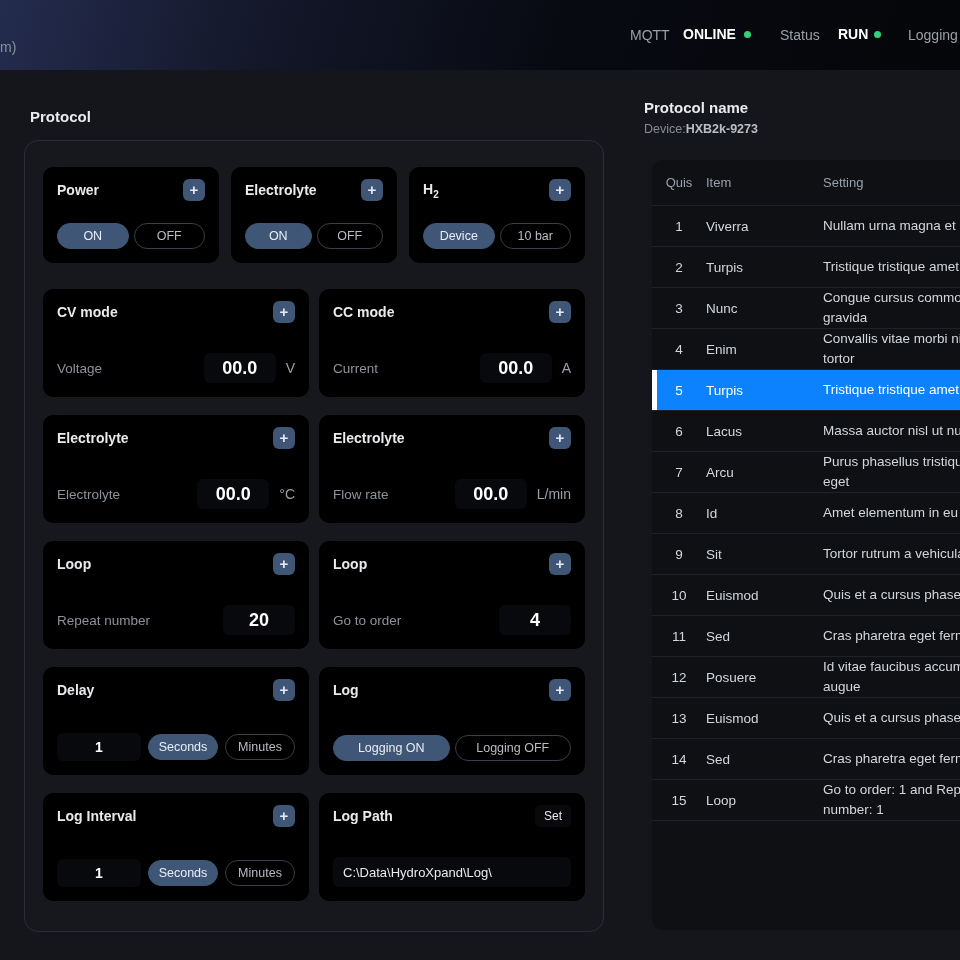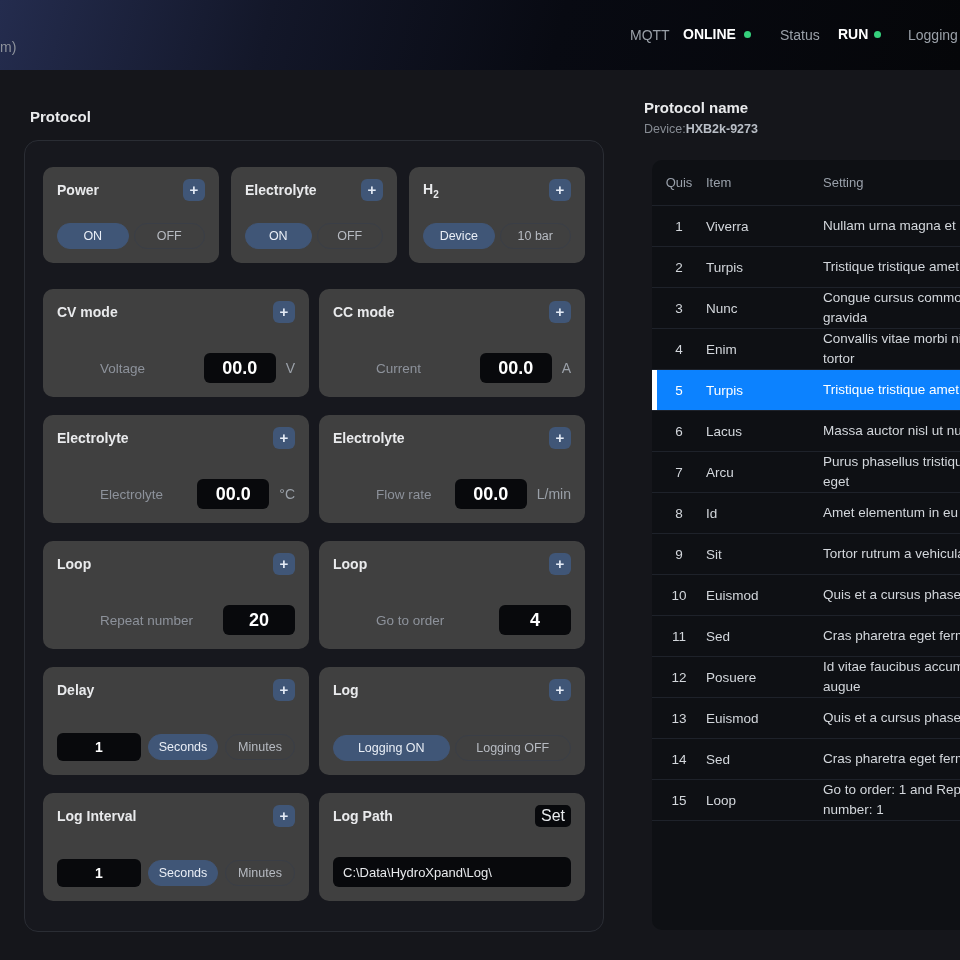--- a/index.html
+++ b/index.html
@@ -30,7 +30,7 @@
     background:#17181e; border:1px solid #2a2d34; border-radius:14px;
   }
   .card {
-    position:absolute; background:#404040; border-radius:10px;
+    position:absolute; background:#000000; border-radius:10px;
     padding:12px 14px 14px 14px; display:flex; flex-direction:column;
   }
   .card-head { display:flex; justify-content:space-between; align-items:center; }

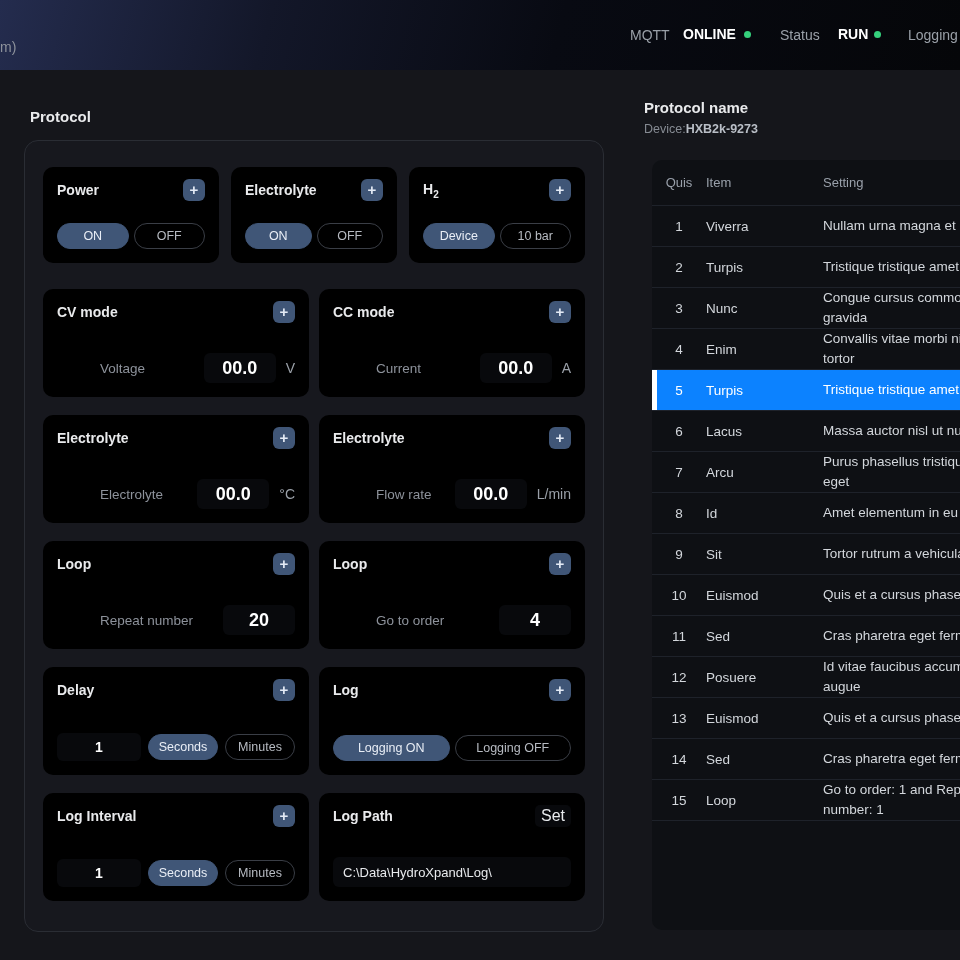--- a/index.html
+++ b/index.html
@@ -54,7 +54,7 @@
   }
   .pill.active { background:#405677; border-color:#405677; color:#e9eef6; font-weight:500; }
   .value-row { display:flex; align-items:center; margin-top:auto; }
-  .field-label { font-size:13.5px; color:#8d929b;margin-left:43px; }
+  .field-label { font-size:13.5px; color:#8d929b; }
   .value-box {
     margin-left:auto; height:30px; min-width:72px; padding:0 12px; border-radius:6px;
     background:#08090c; color:#ffffff; font-size:18px; font-weight:700;

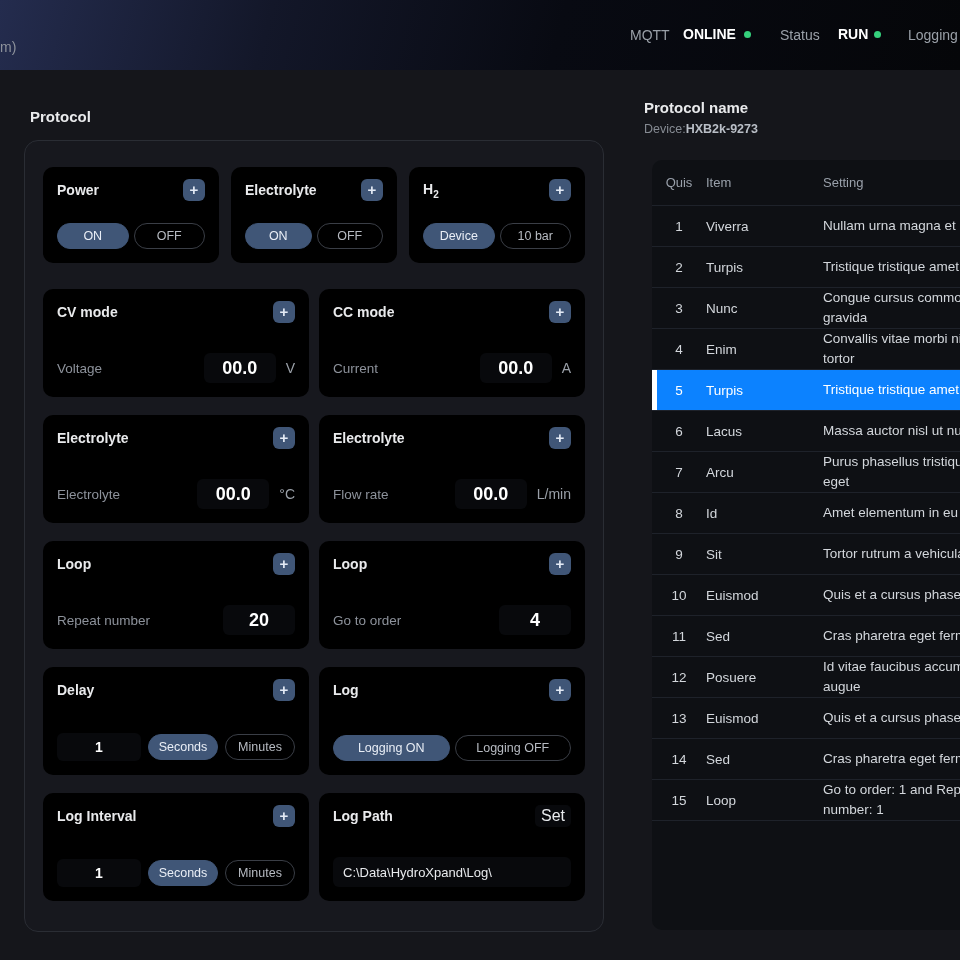--- a/index.html
+++ b/index.html
@@ -43,7 +43,7 @@
   }
   .set-btn {
     width:36px; height:22px; border:none; border-radius:5px; background:#08090c;
-    color:#e8eaed; font-size:16px; cursor:pointer; font-family:"Liberation Sans", sans-serif;
+    color:#e8eaed; font-size:12px; cursor:pointer; font-family:"Liberation Sans", sans-serif;
   }
   .toggle-row { display:flex; gap:5px; margin-top:auto; }
   .input-row { display:flex; gap:7px; margin-top:auto; align-items:center; }

